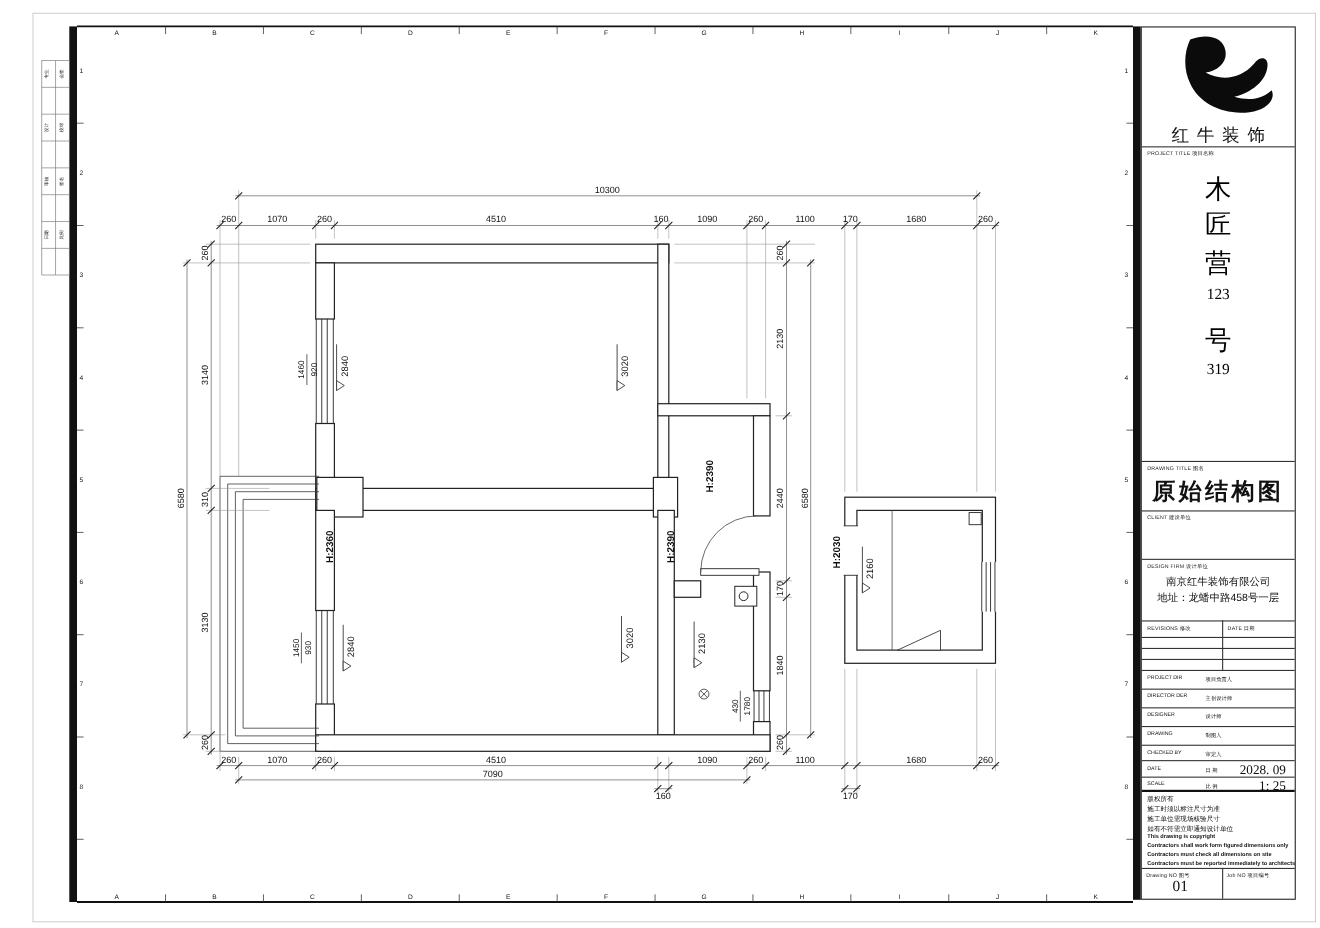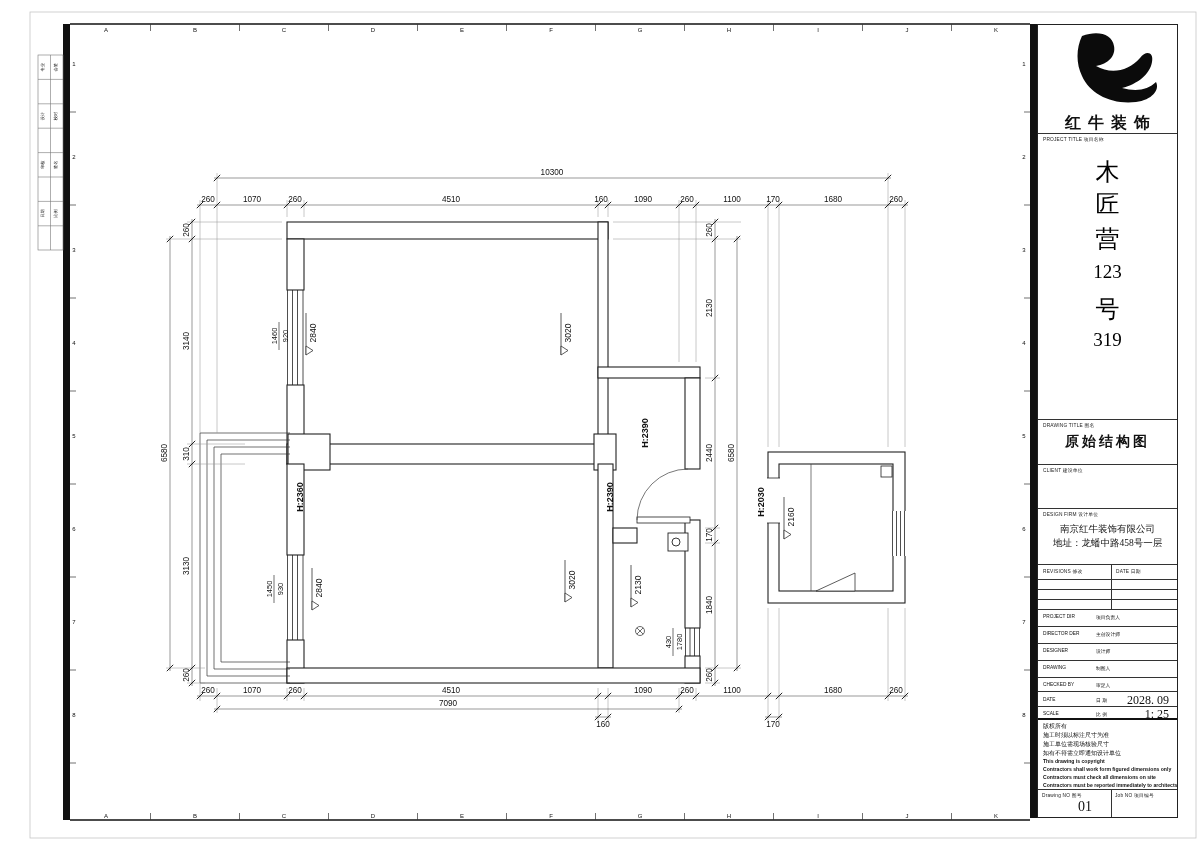--- a/index.html
+++ b/index.html
@@ -15,7 +15,7 @@
   .vline{position:absolute;width:0;border-left:1px solid #333;}
   .tb-tiny{position:absolute;font-size:4.8px;color:#222;letter-spacing:.2px;white-space:nowrap;}
   .tb-center{left:0;width:100%;text-align:center;}
-  .brand-text{position:absolute;top:88px;font-size:16px;font-weight:700;letter-spacing:7px;
+  .brand-text{position:absolute;top:88px;font-size:16px;font-weight:400;letter-spacing:7px;
               text-indent:7px;font-family:"Liberation Serif",serif;}
   .name-char{position:absolute;left:0;width:100%;text-align:center;
              font-family:"Liberation Serif",serif;font-size:24px;color:#000;}

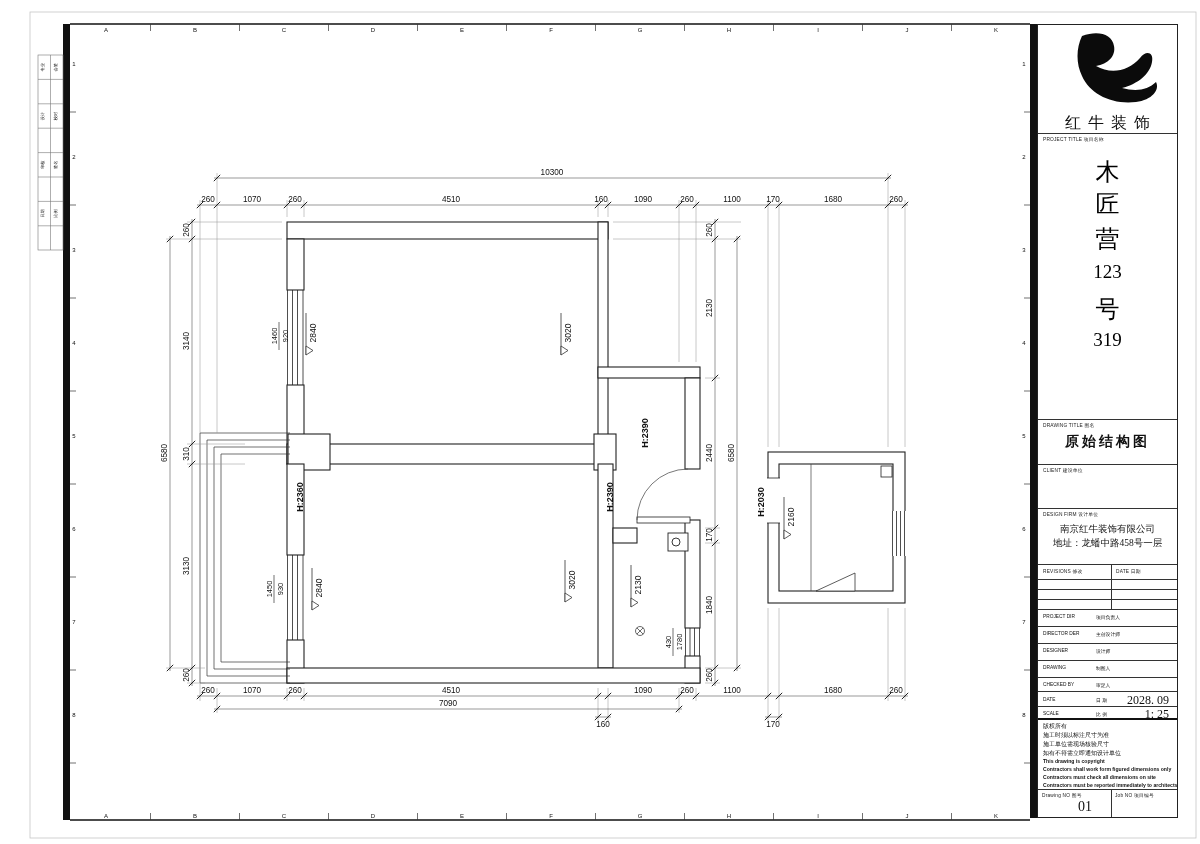--- a/index.html
+++ b/index.html
@@ -19,7 +19,7 @@
               text-indent:7px;font-family:"Liberation Serif",serif;}
   .name-char{position:absolute;left:0;width:100%;text-align:center;
              font-family:"Liberation Serif",serif;font-size:24px;color:#000;}
-  .name-num{font-size:19px;}
+  .name-num{font-size:14px;}
   .dwg-title{position:absolute;top:432px;font-size:14px;font-weight:bold;letter-spacing:3px;text-align:center;}
   .firm{position:absolute;font-size:9.5px;font-family:Liberation Serif, serif;}
   .row-label-en{position:absolute;left:5px;font-size:4.8px;white-space:nowrap;}

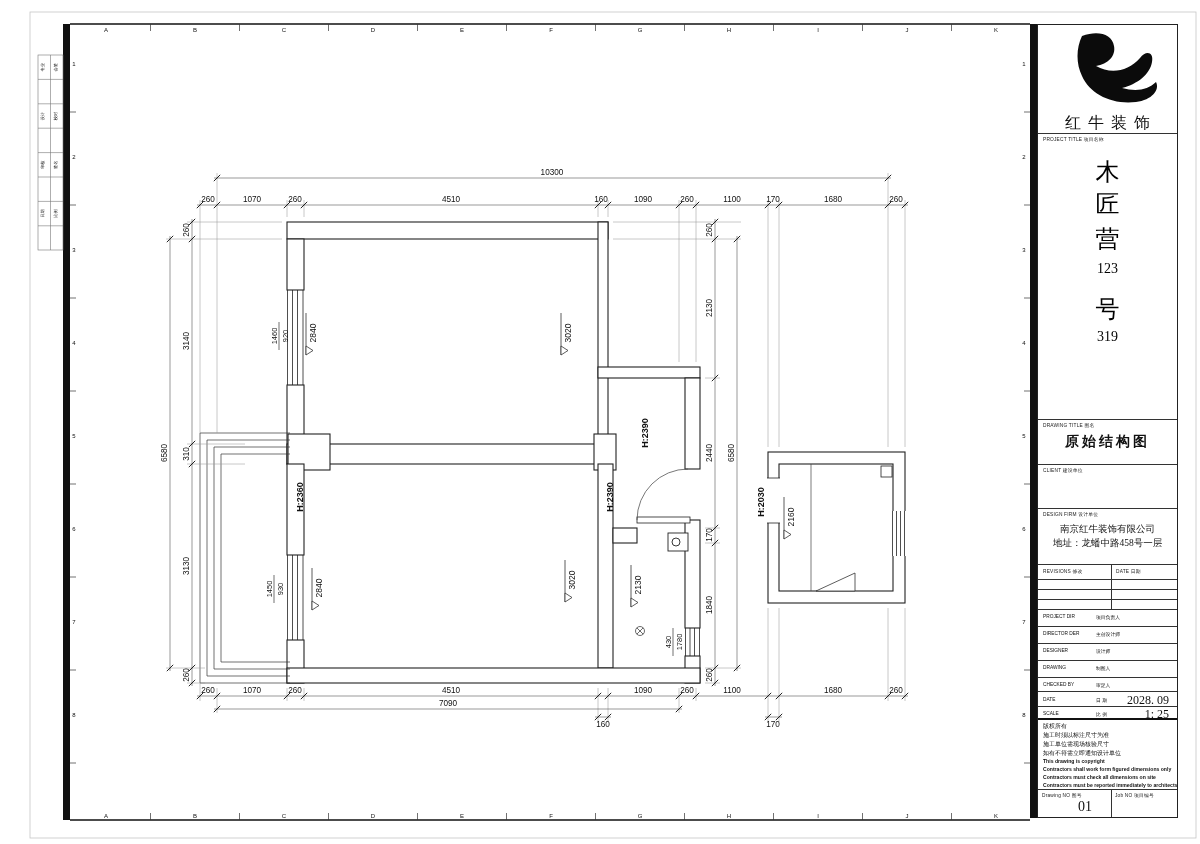--- a/index.html
+++ b/index.html
@@ -20,7 +20,7 @@
   .name-char{position:absolute;left:0;width:100%;text-align:center;
              font-family:"Liberation Serif",serif;font-size:24px;color:#000;}
   .name-num{font-size:14px;}
-  .dwg-title{position:absolute;top:432px;font-size:14px;font-weight:bold;letter-spacing:3px;text-align:center;}
+  .dwg-title{position:absolute;top:432px;font-size:21px;font-weight:bold;letter-spacing:3px;text-align:center;}
   .firm{position:absolute;font-size:9.5px;font-family:Liberation Serif, serif;}
   .row-label-en{position:absolute;left:5px;font-size:4.8px;white-space:nowrap;}
   .row-label-cn{position:absolute;left:58px;font-size:4.8px;white-space:nowrap;}

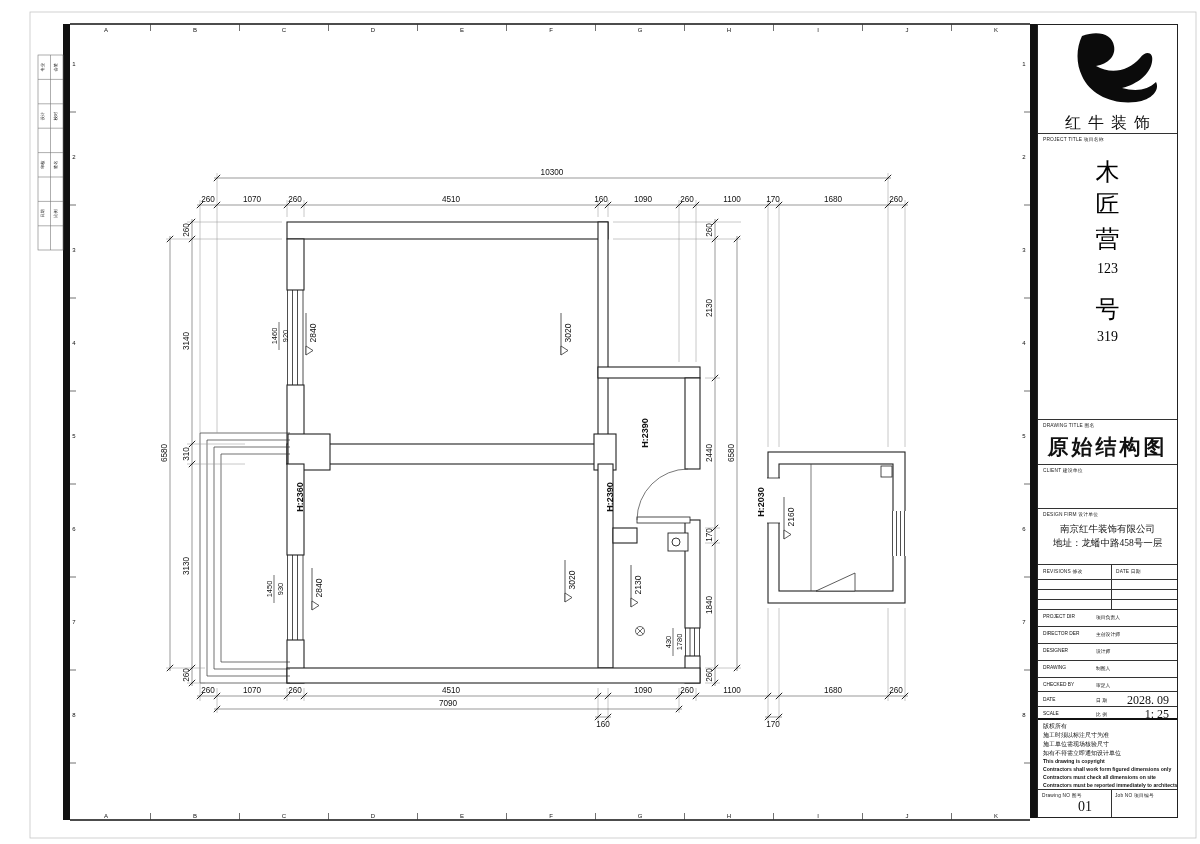--- a/index.html
+++ b/index.html
@@ -21,7 +21,7 @@
              font-family:"Liberation Serif",serif;font-size:24px;color:#000;}
   .name-num{font-size:14px;}
   .dwg-title{position:absolute;top:432px;font-size:21px;font-weight:bold;letter-spacing:3px;text-align:center;}
-  .firm{position:absolute;font-size:9.5px;font-family:Liberation Serif, serif;}
+  .firm{position:absolute;font-size:9.5px;}
   .row-label-en{position:absolute;left:5px;font-size:4.8px;white-space:nowrap;}
   .row-label-cn{position:absolute;left:58px;font-size:4.8px;white-space:nowrap;}
   .row-val{position:absolute;right:8px;font-size:12px;font-family:"Liberation Serif",serif;white-space:nowrap;}

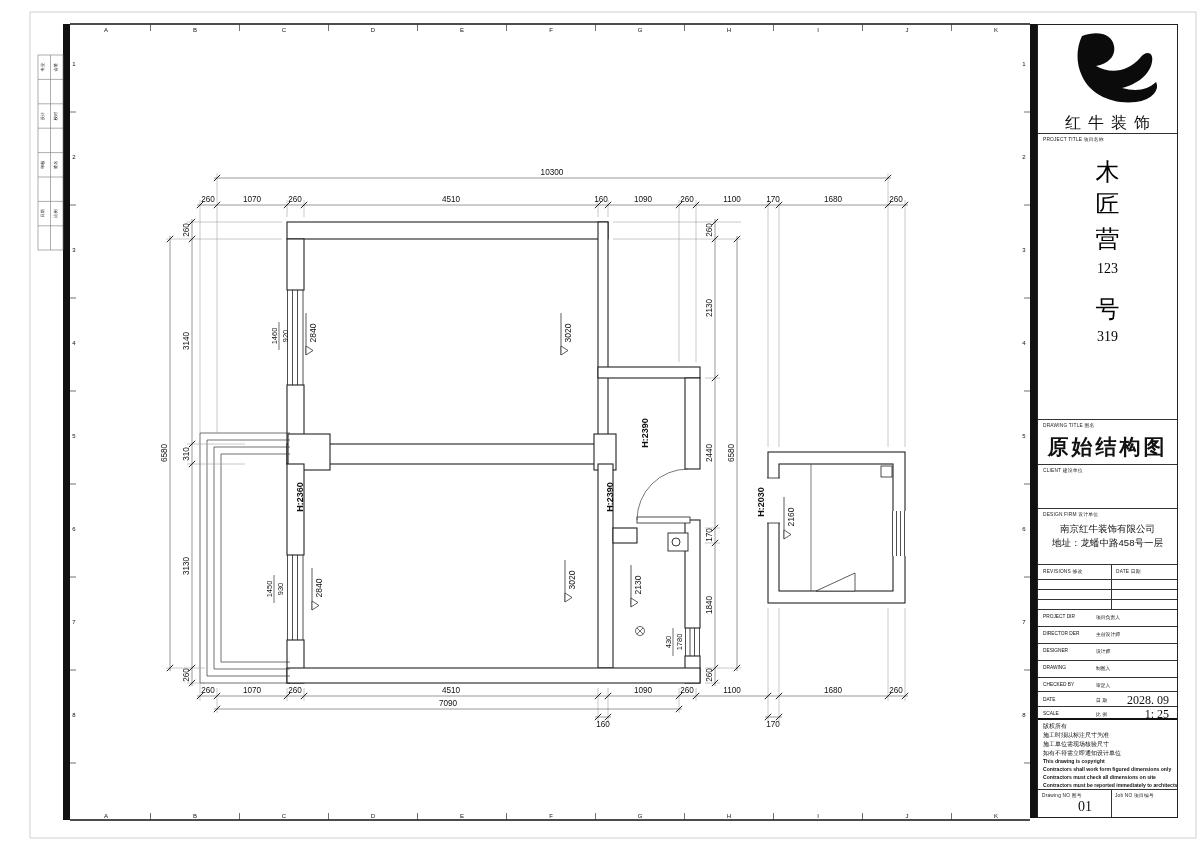--- a/index.html
+++ b/index.html
@@ -511,7 +511,7 @@
     <div class="hline" style="top:764px"></div>
     <div class="vline" style="left:73px;top:764px;height:28px"></div>
     <div class="tb-tiny" style="left:4px;top:767px">Drawing NO  图号</div>
-    <div class="dno" style="left:40px;top:774px">01</div>
+    <div class="dno" style="left:28px;top:774px">01</div>
     <div class="tb-tiny" style="left:77px;top:767px">Job NO  项目编号</div>
   </div>
 </div>

